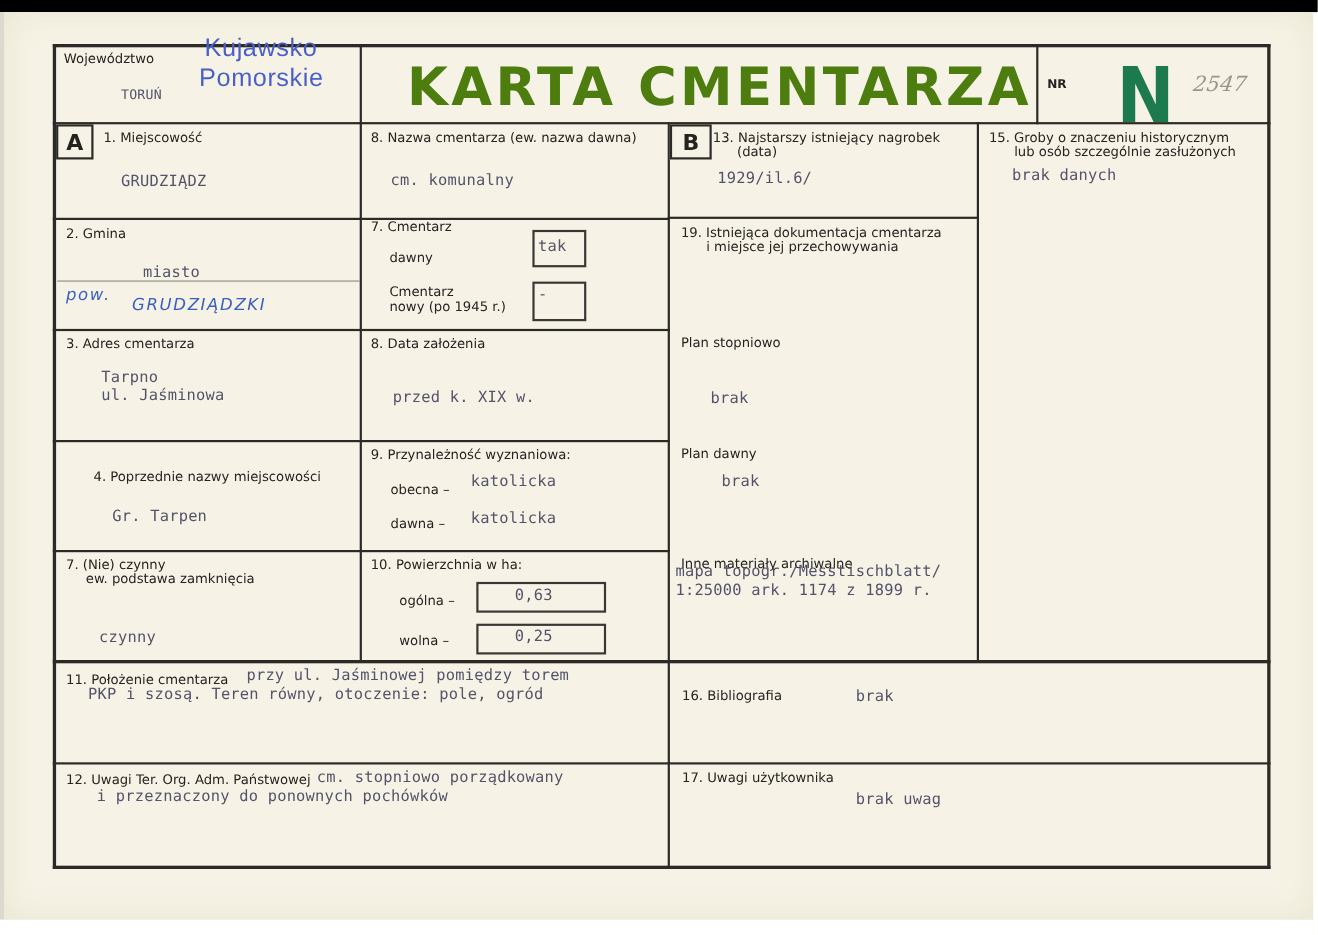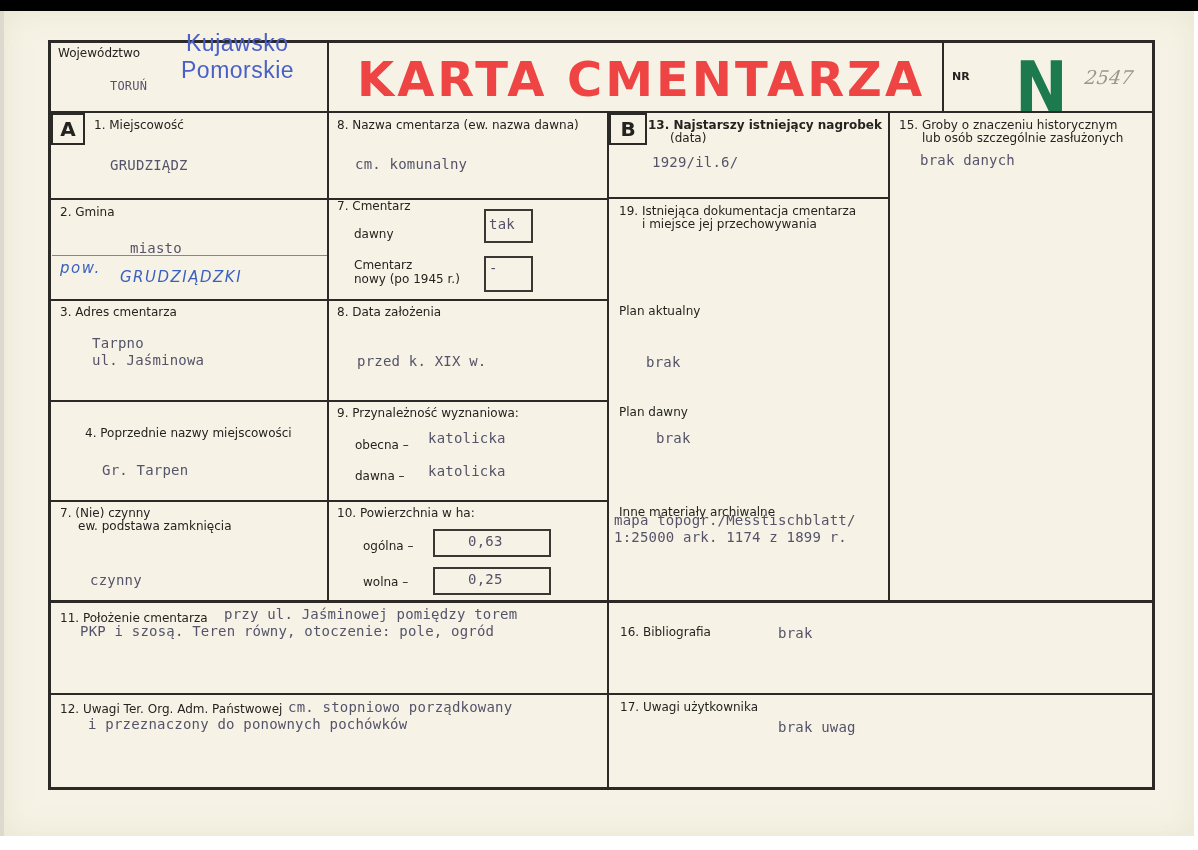--- a/index.html
+++ b/index.html
@@ -12,7 +12,7 @@
   .line { position:absolute; background:#2c2a27; }
   .lbl { position:absolute; font-family:"DejaVu Sans", sans-serif; font-size:12px; color:#252320; line-height:14px; white-space:nowrap; }
   .tw  { position:absolute; font-family:"DejaVu Sans Mono", "Liberation Mono", monospace; font-size:14px; color:#55536a; line-height:17px; white-space:pre; letter-spacing:0.2px; }
-  .title { position:absolute; left:357px; top:51px; font-family:"DejaVu Sans", sans-serif; font-weight:bold; font-size:48px; letter-spacing:3px; color:#ef4444; line-height:56px; }
+  .title { position:absolute; left:370px; top:51px; font-family:"DejaVu Sans", sans-serif; font-weight:bold; font-size:48px; letter-spacing:3px; color:#4d7c0f; line-height:56px; }
   .stamp { position:absolute; font-family:"Liberation Sans", sans-serif; font-size:23px; color:#4a60c8; line-height:26px; letter-spacing:0.5px; }
   .hand-blue { position:absolute; font-family:"DejaVu Sans", sans-serif; font-style:italic; color:#3a5fc0; font-size:15px; letter-spacing:1.5px; }
   .letterbox { position:absolute; border:2px solid #2c2a27; background:#f6f3e6; font-weight:bold; font-size:20px; color:#252320; text-align:center; line-height:28px; }

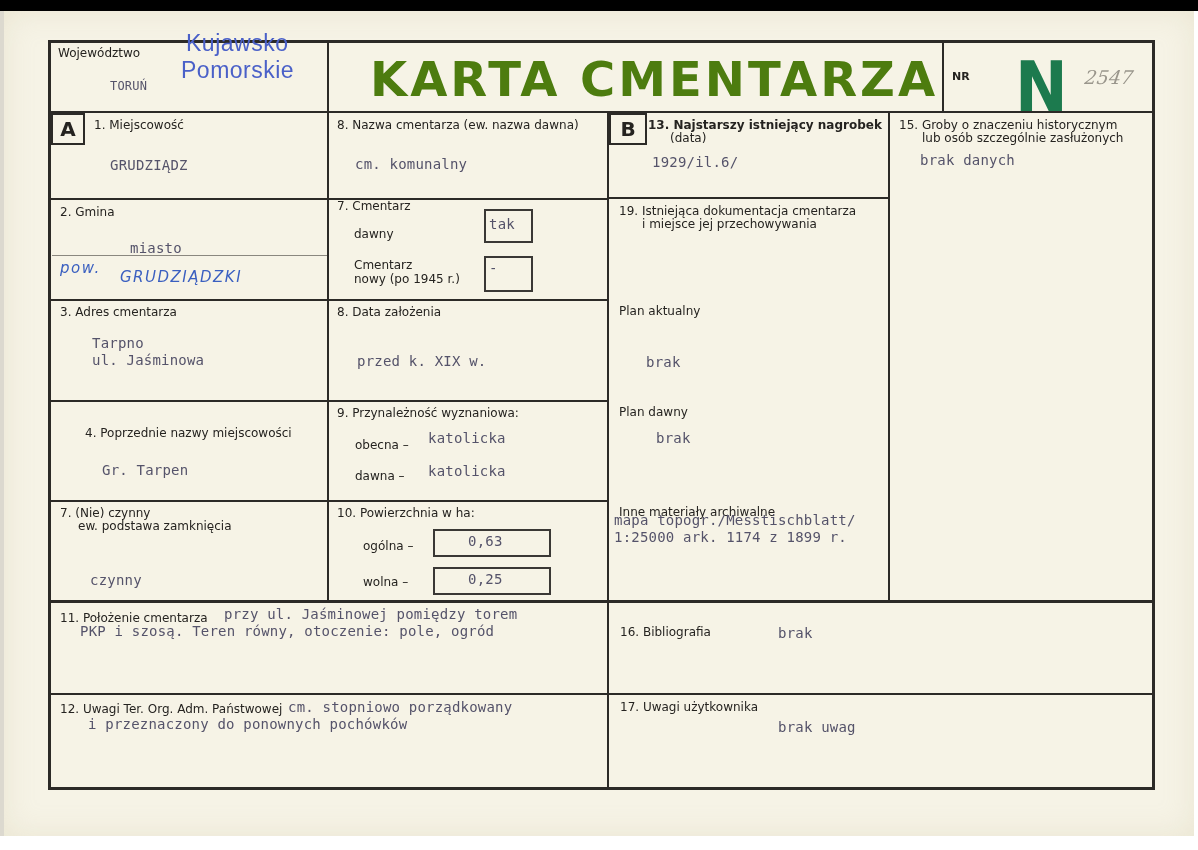--- a/index.html
+++ b/index.html
@@ -122,7 +122,7 @@
 </div>
 
 <div class="letterbox" style="left:609px;top:113px;width:34px;height:28px;">B</div>
-<div class="lbl" style="left:648px;top:118px;font-weight:bold;">13. Najstarszy istniejący nagrobek</div>
+<div class="lbl" style="left:648px;top:118px;">13. Najstarszy istniejący nagrobek</div>
 <div class="lbl" style="left:670px;top:131px;">(data)</div>
 <div class="tw" style="left:652px;top:154px;">1929/il.6/</div>
 

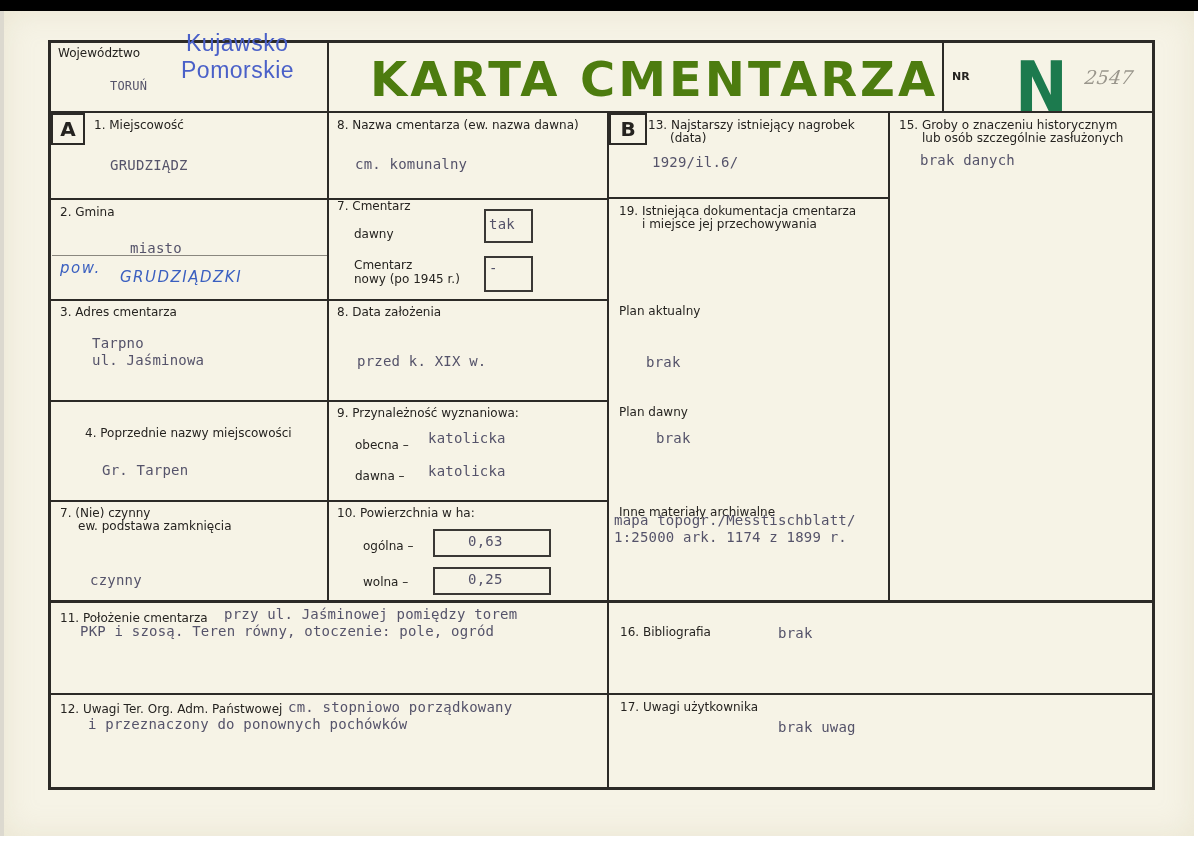--- a/index.html
+++ b/index.html
@@ -128,7 +128,7 @@
 
 <div class="lbl" style="left:619px;top:204px;">19. Istniejąca dokumentacja cmentarza</div>
 <div class="lbl" style="left:642px;top:217px;">i miejsce jej przechowywania</div>
-<div class="lbl" style="left:619px;top:304px;">Plan aktualny</div>
+<div class="lbl" style="left:619px;top:304px;">Plan stopniowo</div>
 <div class="tw" style="left:646px;top:354px;">brak</div>
 <div class="lbl" style="left:619px;top:405px;">Plan dawny</div>
 <div class="tw" style="left:656px;top:430px;">brak</div>

